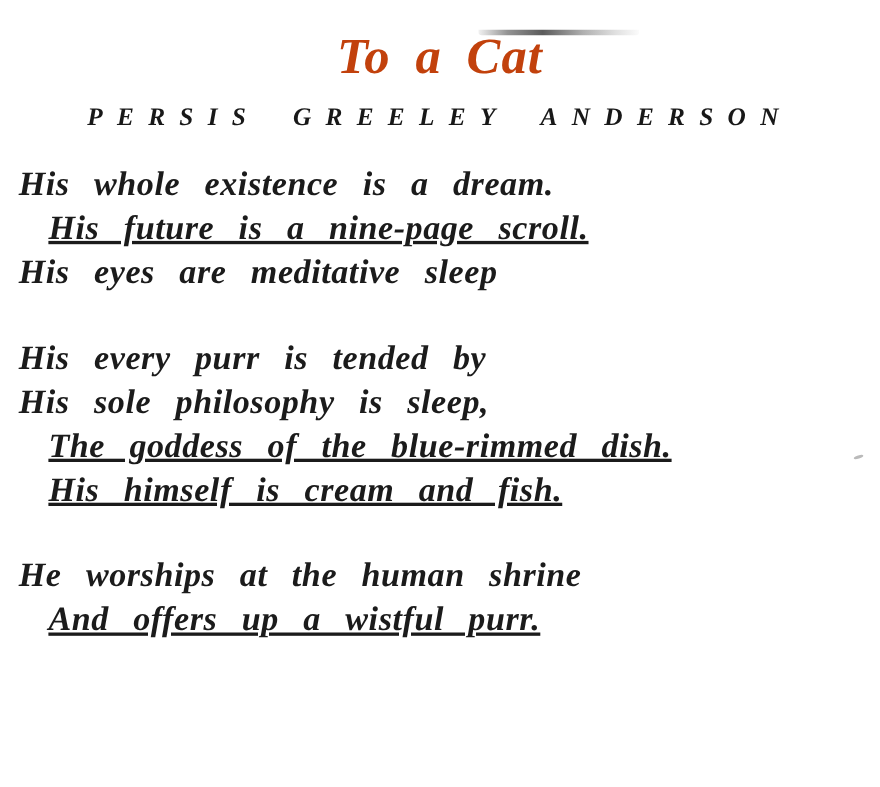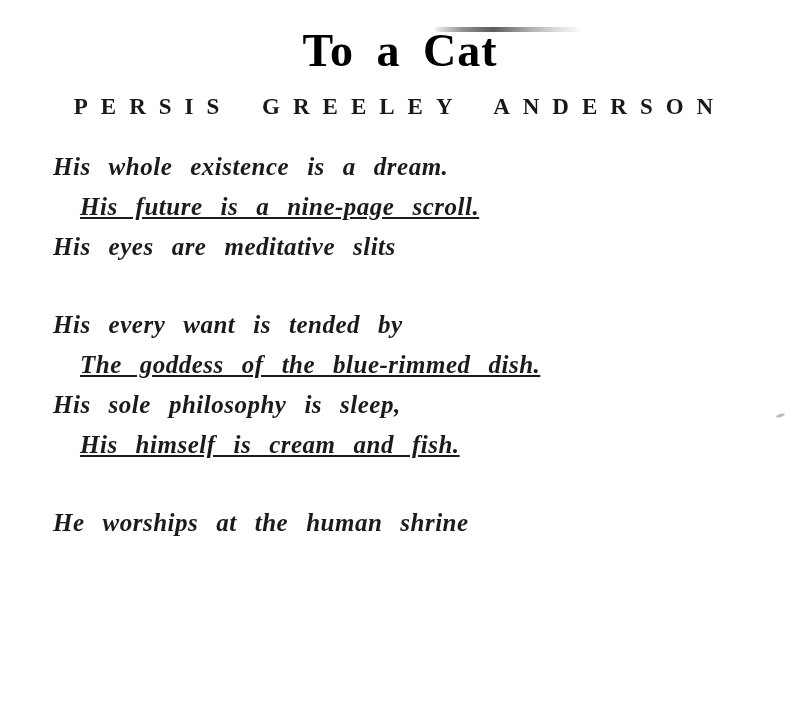--- a/index.html
+++ b/index.html
@@ -23,12 +23,13 @@
   .poem-title {
     margin: 27px 0 0 0;
     text-align: center;
+    font-style: italic;
     font-weight: 700;
     font-size: 46px;
     line-height: 48px;
     letter-spacing: 1px;
     word-spacing: 10px;
-    color: #000000;
+    color: #c2410c;
   }
   .poem-author {
     margin: 18px 0 0 0;

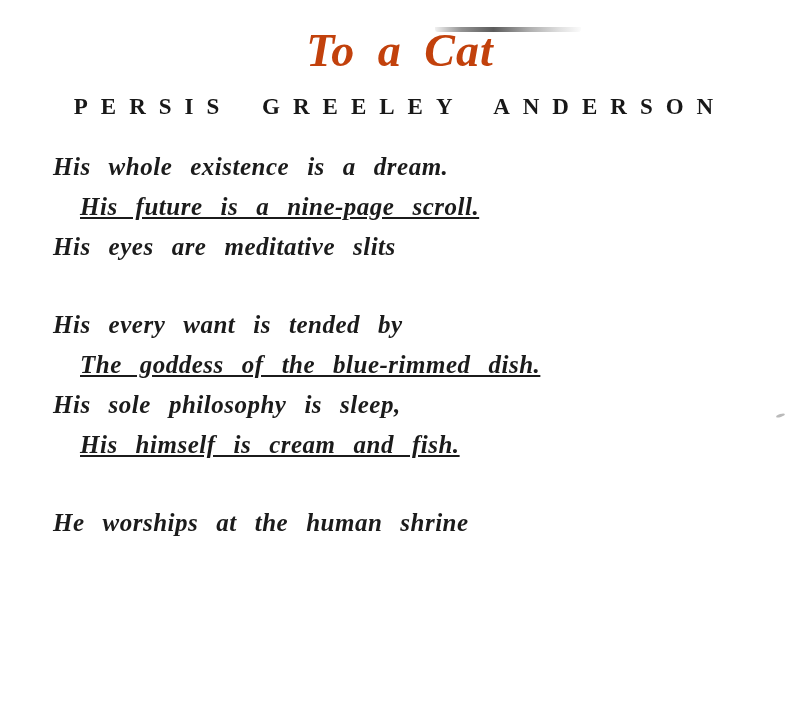--- a/index.html
+++ b/index.html
@@ -41,6 +41,7 @@
     word-spacing: 11px;
     color: #181818;
     white-space: nowrap;
+    font-style: italic;
   }
   .poem-body {
     margin-top: 26px;

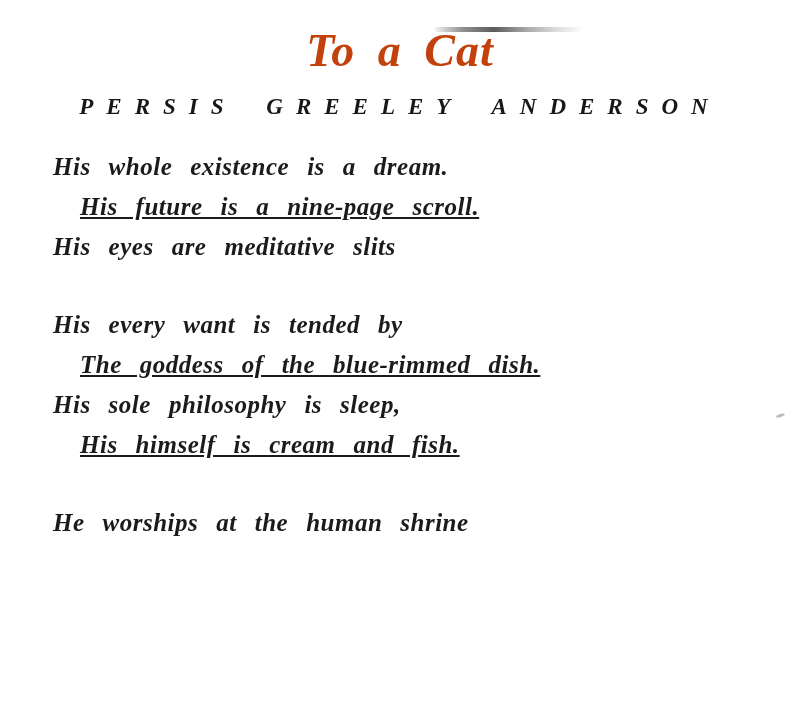--- a/index.html
+++ b/index.html
@@ -56,13 +56,12 @@
   .line {
     font-style: italic;
     font-weight: 700;
-    font-size: 25px;
+    font-size: 31px;
     line-height: 40px;
     word-spacing: 0.45em;
     letter-spacing: 0.5px;
     white-space: nowrap;
     color: #1b1b1b;
-    margin-left: 36px;
   }
   .line.indent {
     padding-left: 27px;

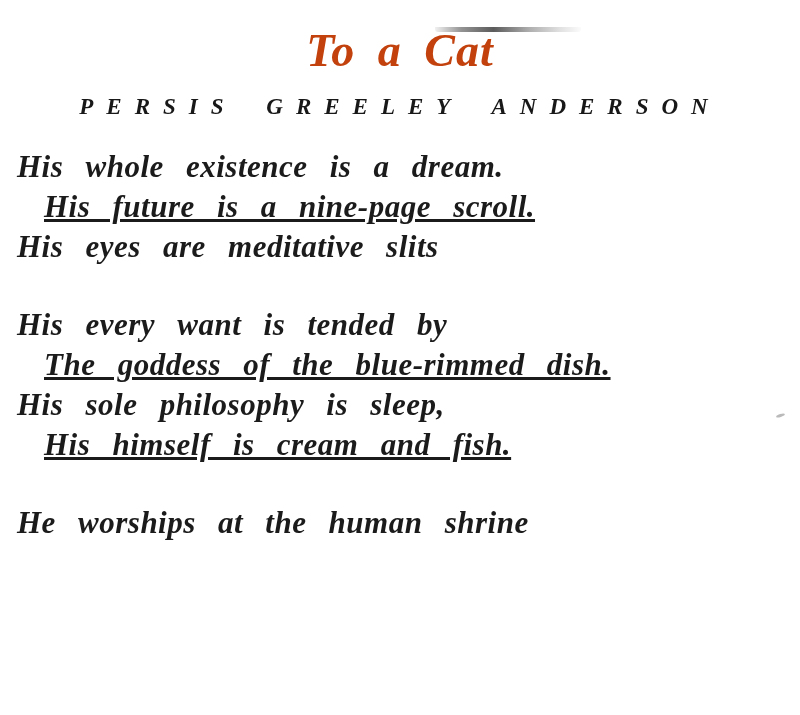--- a/index.html
+++ b/index.html
@@ -110,7 +110,7 @@
     <div class="stanza">
       <div class="line">His whole existence is a dream.</div>
       <div class="line indent">His future is a nine-page scroll.</div>
-      <div class="line">His eyes are meditative slits</div>
+      <div class="line">His eyes are meditative sleep</div>
     </div>
 
     <div class="stanza">

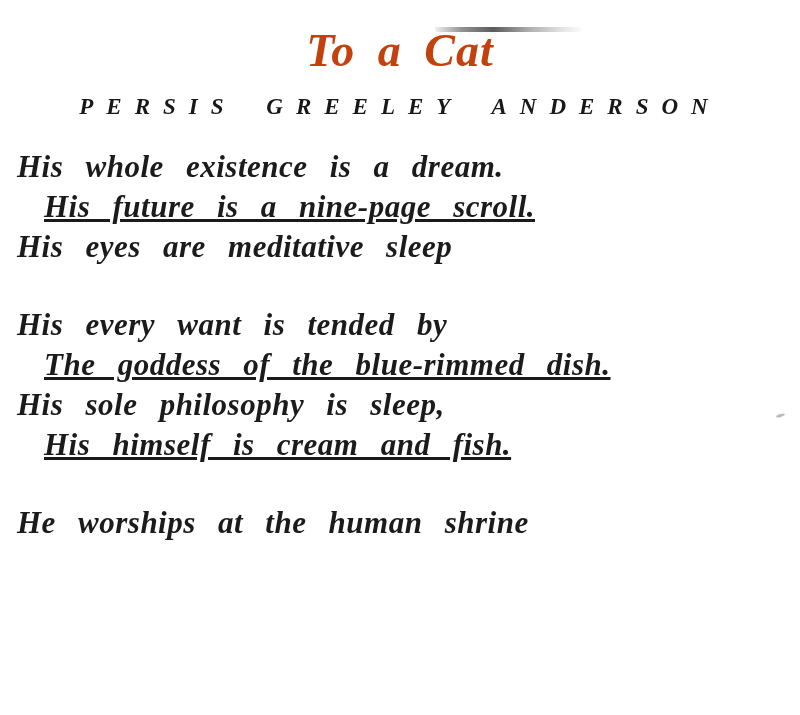--- a/index.html
+++ b/index.html
@@ -114,7 +114,7 @@
     </div>
 
     <div class="stanza">
-      <div class="line">His every want is tended by</div>
+      <div class="line">His every purr is tended by</div>
       <div class="line indent">The goddess of the blue-rimmed dish.</div>
       <div class="line">His sole philosophy is sleep,</div>
       <div class="line indent">His himself is cream and fish.</div>

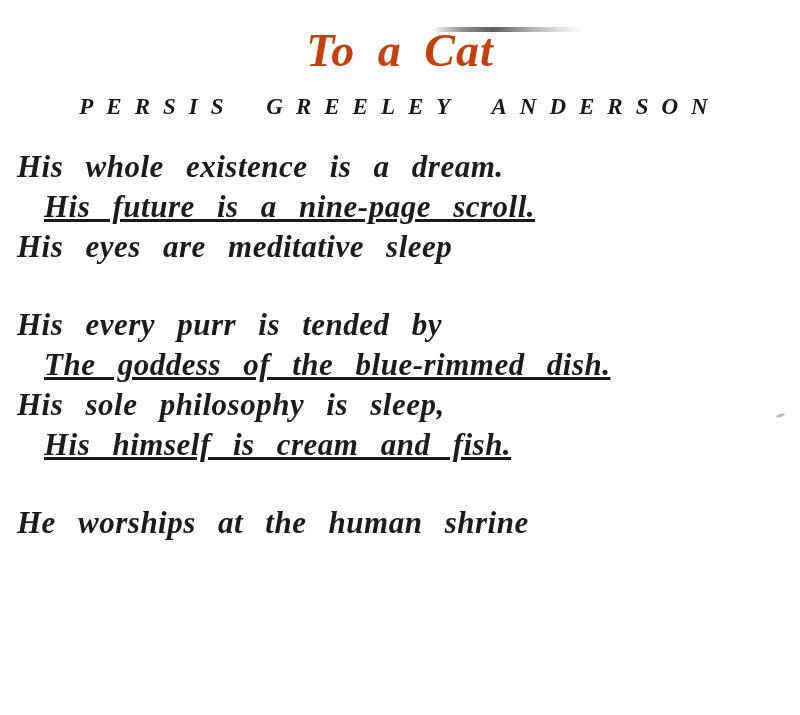--- a/index.html
+++ b/index.html
@@ -115,8 +115,8 @@
 
     <div class="stanza">
       <div class="line">His every purr is tended by</div>
+      <div class="line">His sole philosophy is sleep,</div>
       <div class="line indent">The goddess of the blue-rimmed dish.</div>
-      <div class="line">His sole philosophy is sleep,</div>
       <div class="line indent">His himself is cream and fish.</div>
     </div>
 

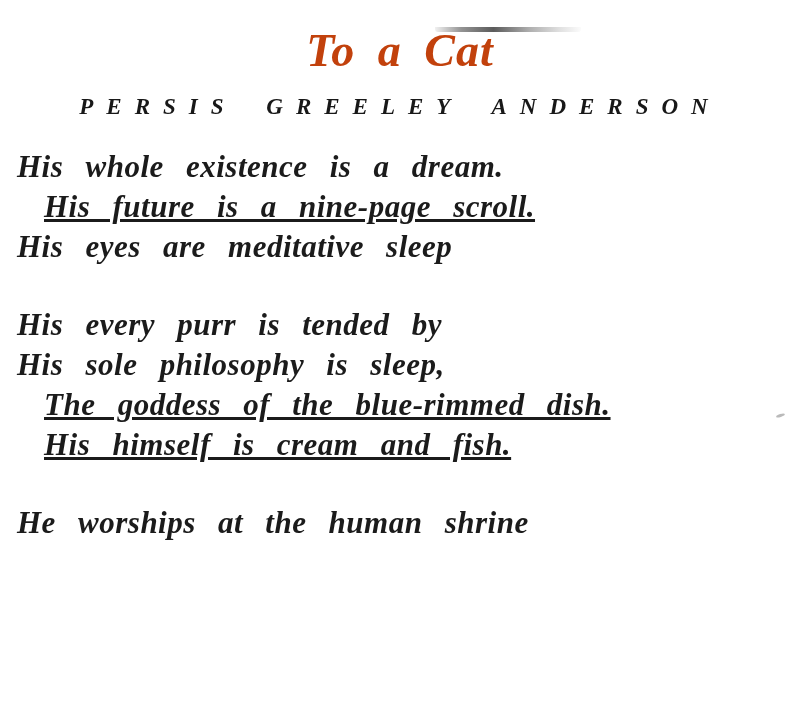--- a/index.html
+++ b/index.html
@@ -122,6 +122,7 @@
 
     <div class="stanza">
       <div class="line">He worships at the human shrine</div>
+      <div class="line indent">And offers up a wistful purr.</div>
     </div>
 
   </div>

